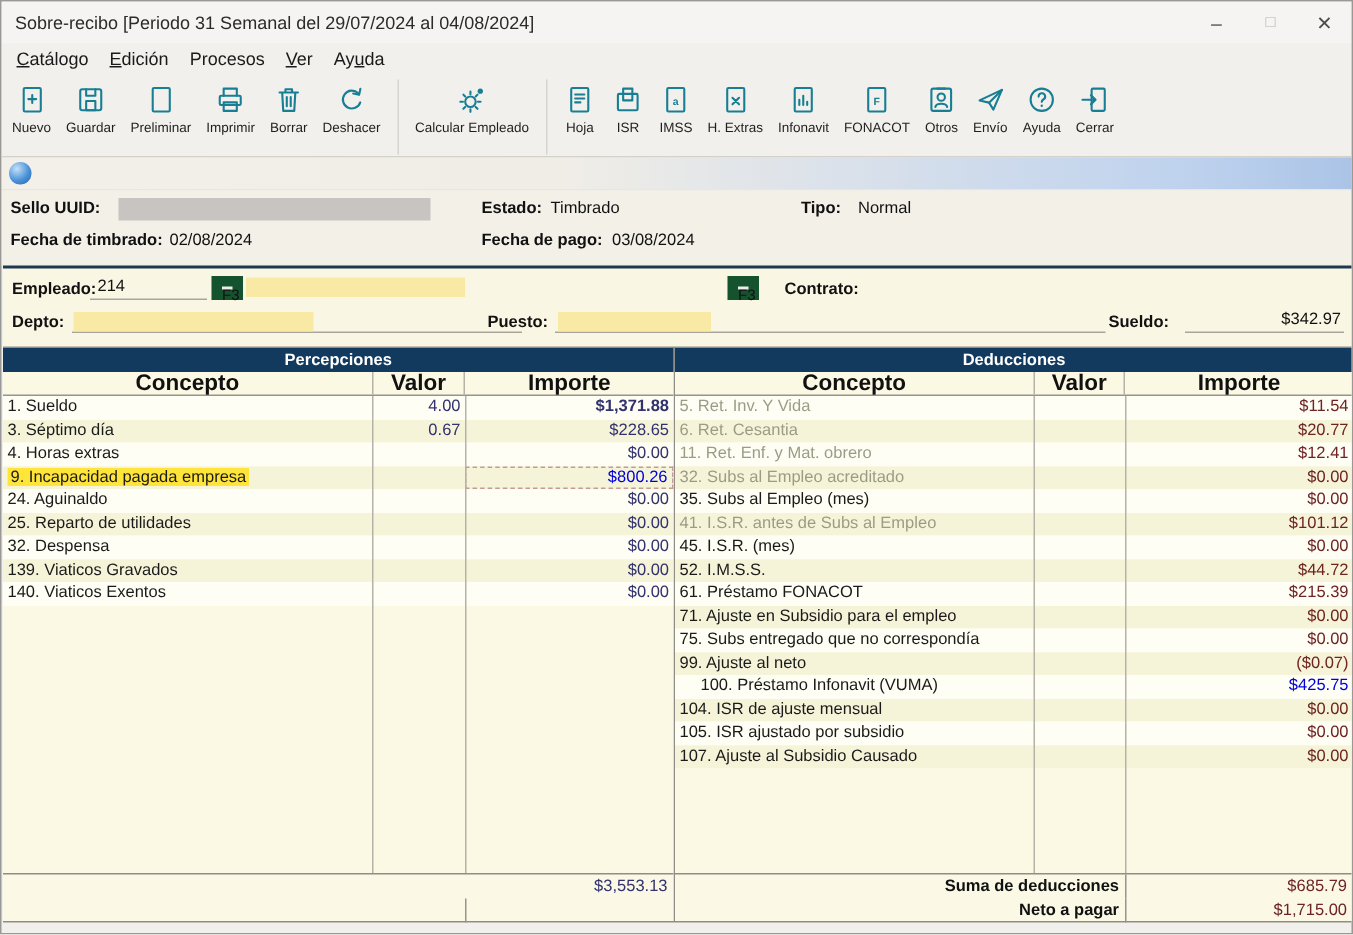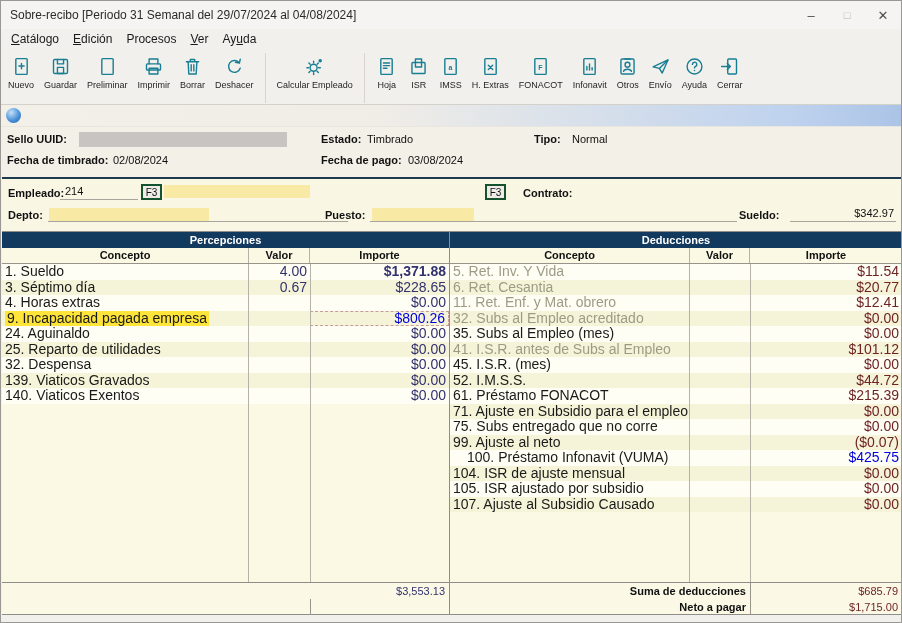--- a/index.html
+++ b/index.html
@@ -195,19 +195,19 @@
         <span class="tb-icon">
           <svg viewBox="0 0 24 24" fill="none" stroke="#177e93" stroke-width="1.6" stroke-linecap="round" stroke-linejoin="round">
             <rect x="5.5" y="3" width="13" height="18" rx="1"></rect>
+            <path d="M9 16v-4M12 16V9M15 16v-2.5"></path>
+          </svg>
+        </span>
+        <span class="tb-label">Infonavit</span>
+      </div>
+      <div class="tb-btn">
+        <span class="tb-icon">
+          <svg viewBox="0 0 24 24" fill="none" stroke="#177e93" stroke-width="1.6" stroke-linecap="round" stroke-linejoin="round">
+            <rect x="5.5" y="3" width="13" height="18" rx="1"></rect>
             <text x="12" y="16" font-size="8" font-weight="bold" fill="#177e93" stroke="none" text-anchor="middle" font-family="sans-serif">F</text>
           </svg>
         </span>
         <span class="tb-label">FONACOT</span>
-      </div>
-      <div class="tb-btn">
-        <span class="tb-icon">
-          <svg viewBox="0 0 24 24" fill="none" stroke="#177e93" stroke-width="1.6" stroke-linecap="round" stroke-linejoin="round">
-            <rect x="5.5" y="3" width="13" height="18" rx="1"></rect>
-            <path d="M9 16v-4M12 16V9M15 16v-2.5"></path>
-          </svg>
-        </span>
-        <span class="tb-label">Infonavit</span>
       </div>
       <div class="tb-btn">
         <span class="tb-icon">

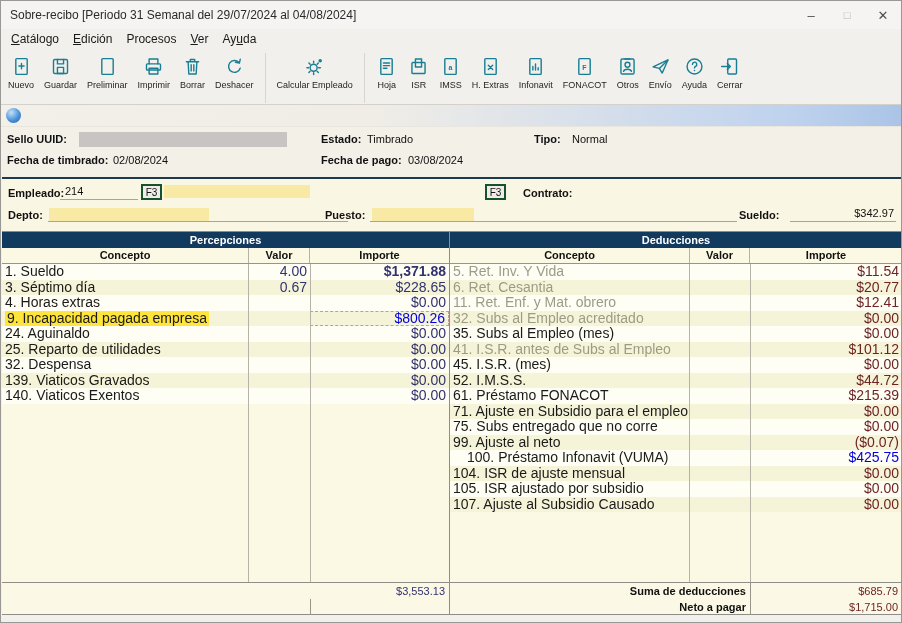--- a/index.html
+++ b/index.html
@@ -41,7 +41,7 @@
   .field-line{position:absolute;height:16px;border-bottom:1px solid #a9a59d;font-size:11px;line-height:14px;
               padding-left:5px;white-space:nowrap;color:#111;}
   .redact-yellow{position:absolute;background:#f8e9a4;height:13px;}
-  .f3-btn{position:absolute;width:21px;height:16px;background:#efece7;border:2px solid #14532d;
+  .f3-btn{position:absolute;width:21px;height:16px;background:#efece7;border:7px solid #14532d;
           font-size:10px;text-align:center;line-height:14px;color:#111;}
   
   .paytable{position:absolute;left:0;right:0;top:52px;bottom:0;display:flex;border-top:1px solid #8f8d88;}

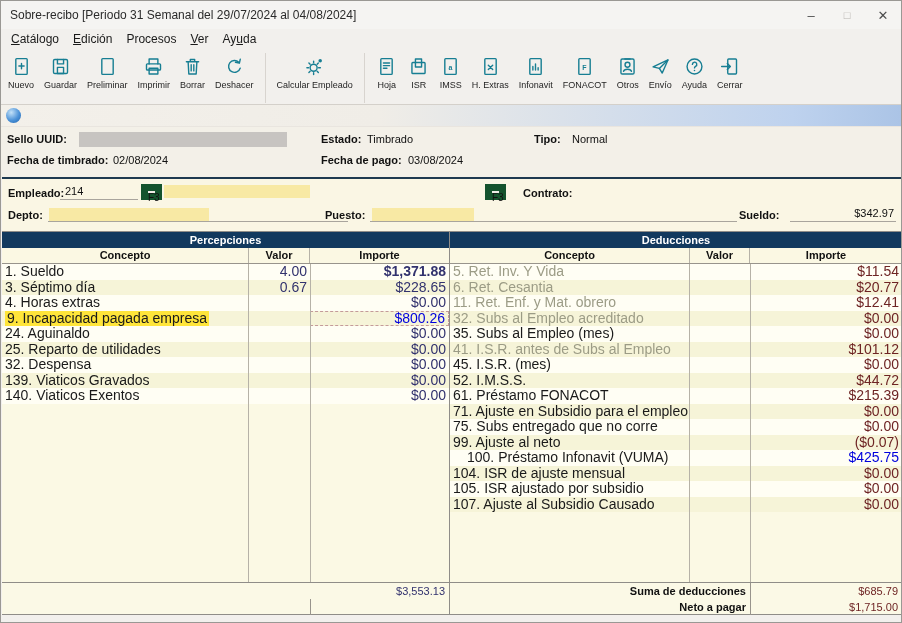--- a/index.html
+++ b/index.html
@@ -49,7 +49,7 @@
   .half.left{width:448px;border-right:1px solid #8f8d88;}
   .half.right{flex:1;}
   .t-title{height:16px;background:#12395e;color:#ffffff;font-weight:bold;font-size:11px;text-align:center;line-height:16px;}
-  .t-colhead{display:flex;height:16px;background:#fbf8e3;border-bottom:1px solid #98948c;font-weight:bold;font-size:11px;color:#111;}
+  .t-colhead{display:flex;height:16px;background:#fbf8e3;border-bottom:1px solid #98948c;font-weight:bold;font-size:15px;color:#111;}
   .t-colhead .c{line-height:15px;text-align:center;}
   .t-body{flex:1;overflow:hidden;background:#fbf9e4;position:relative;}
   .vline{position:absolute;top:0;bottom:0;width:1px;background:#b6b2a7;}

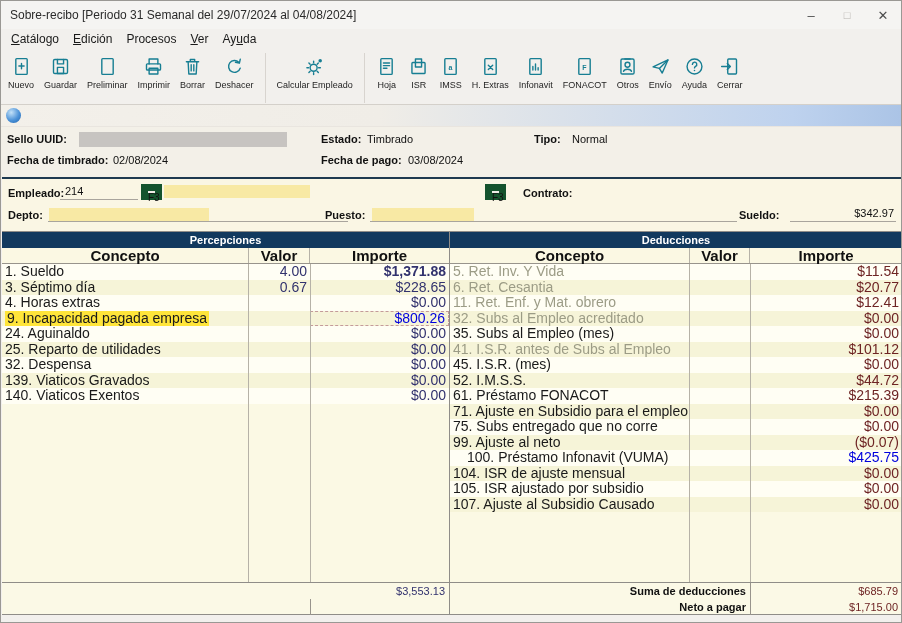--- a/index.html
+++ b/index.html
@@ -53,7 +53,7 @@
   .t-colhead .c{line-height:15px;text-align:center;}
   .t-body{flex:1;overflow:hidden;background:#fbf9e4;position:relative;}
   .vline{position:absolute;top:0;bottom:0;width:1px;background:#b6b2a7;}
-  .t-row{display:flex;height:15.5px;font-size:14px;}
+  .t-row{display:flex;height:15.5px;font-size:11px;}
   .stripe-a{background:#fffef4;}
   .stripe-b{background:#f6f4d8;}
   .cell{padding:0 3px;line-height:15px;white-space:nowrap;overflow:hidden;color:#1a1a1a;}

